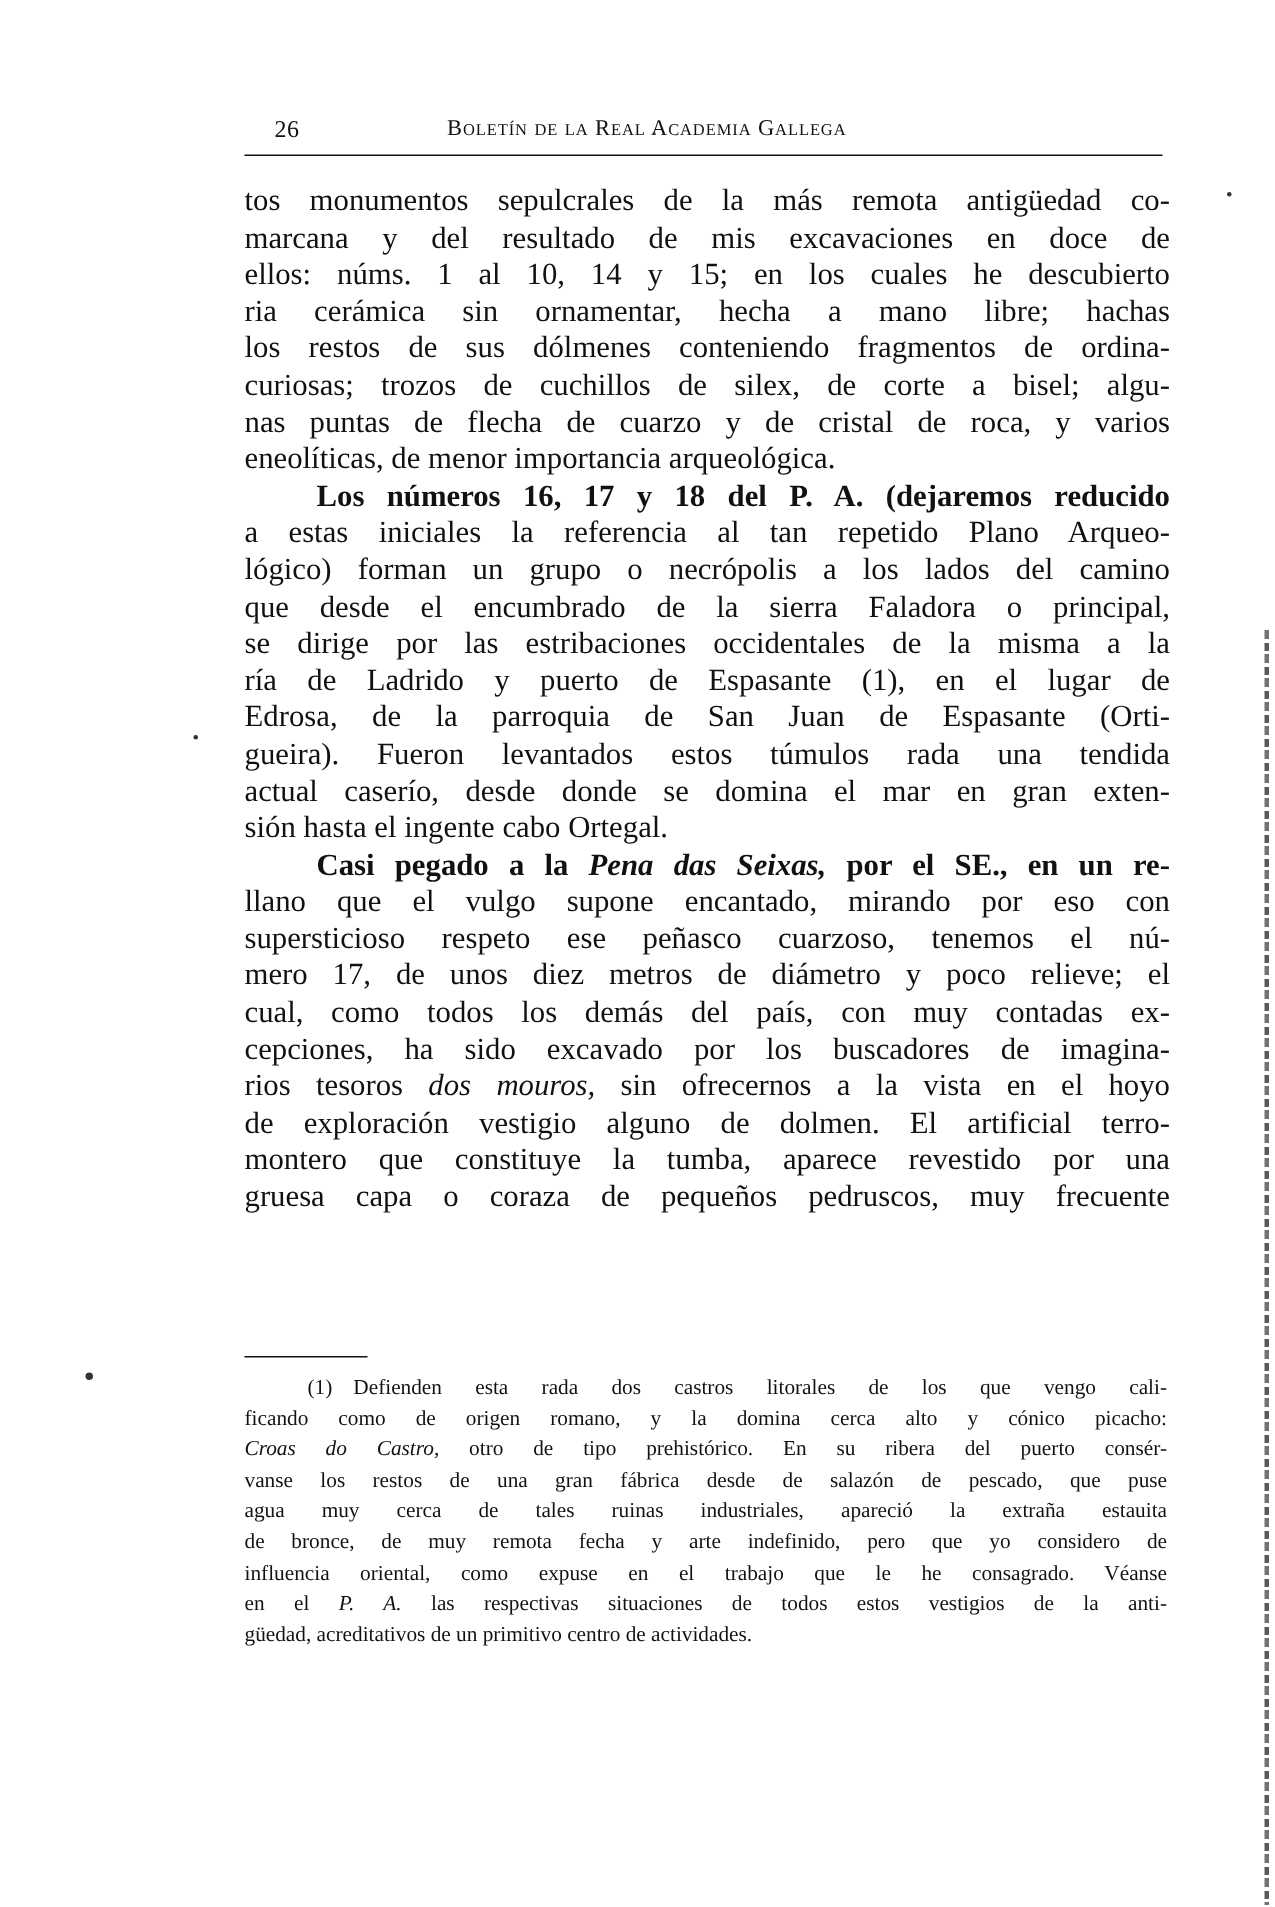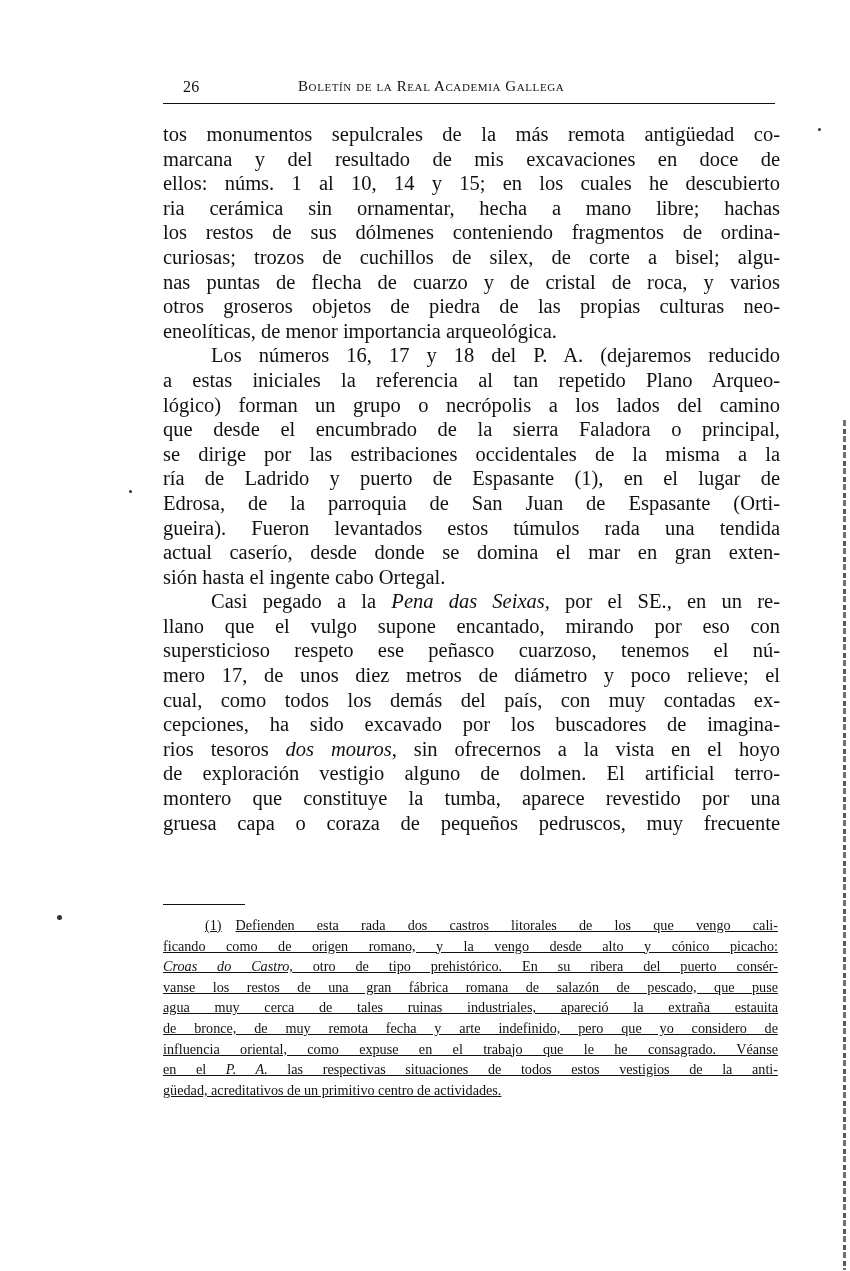--- a/index.html
+++ b/index.html
@@ -143,7 +143,6 @@
       <span class="line">los restos de sus dólmenes conteniendo fragmentos de ordina-</span>
       <span class="line">curiosas; trozos de cuchillos de silex, de corte a bisel; algu-</span>
       <span class="line">nas puntas de flecha de cuarzo y de cristal de roca, y varios</span>
-      <span class="line">otros groseros objetos de piedra de las propias culturas neo-</span>
       <span class="line last">eneolíticas, de menor importancia arqueológica.</span>
     </div>
     <div>

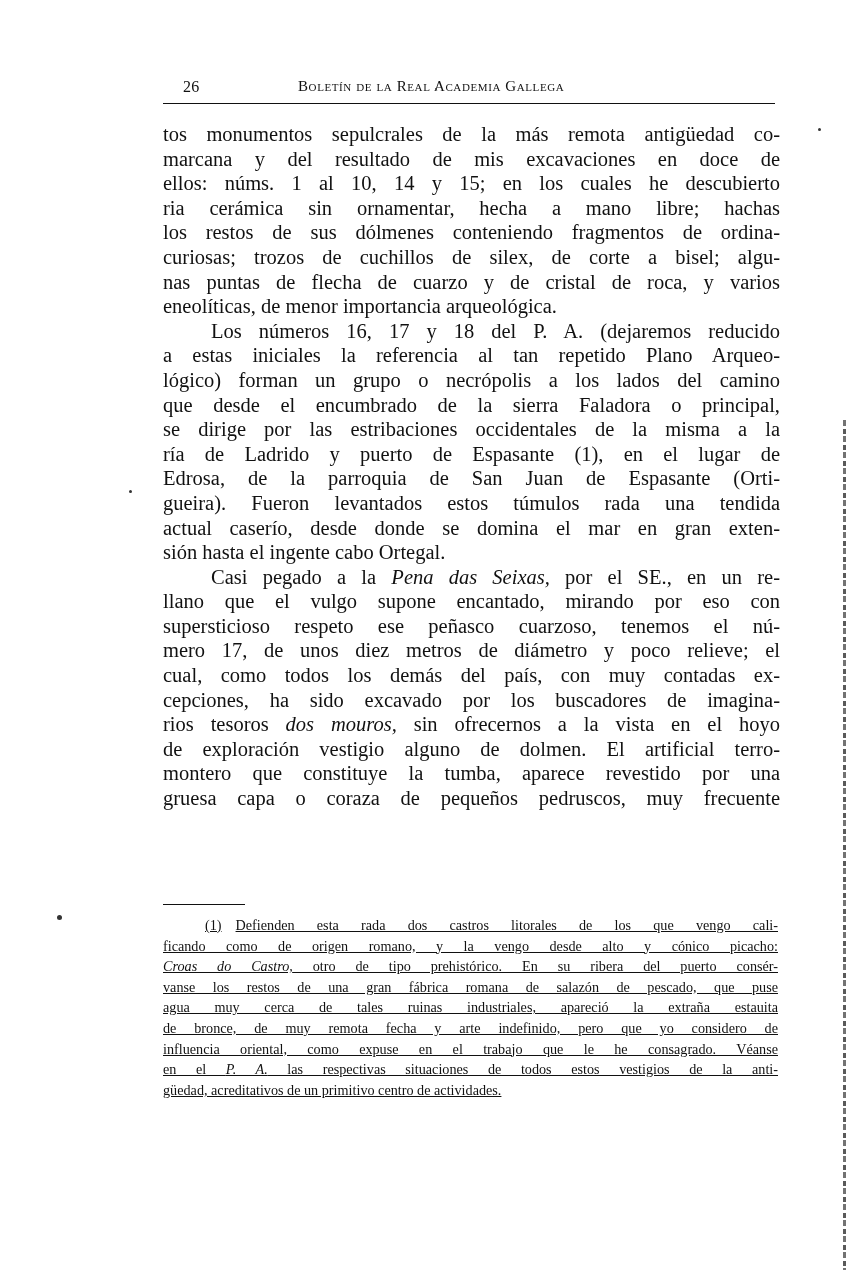--- a/index.html
+++ b/index.html
@@ -73,6 +73,7 @@
     }
     .body-text .line.indent {
       padding-left: 48px;
+      font-weight: bold;
     }
     .fn-rule {
       position: absolute;

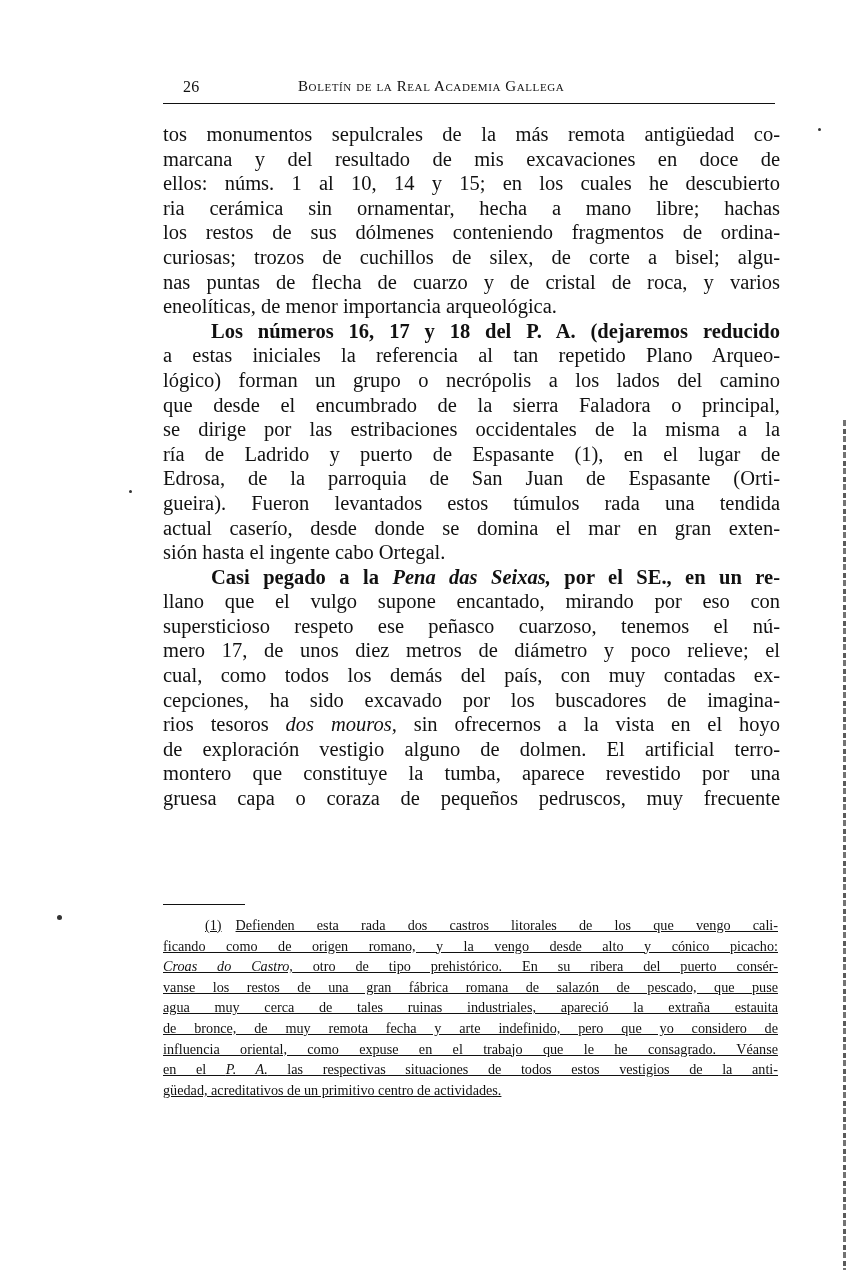--- a/index.html
+++ b/index.html
@@ -96,7 +96,6 @@
       text-align: justify;
       text-align-last: justify;
       height: 20.6px;
-      text-decoration: underline;
     }
     .footnote .line.first {
       padding-left: 42px;

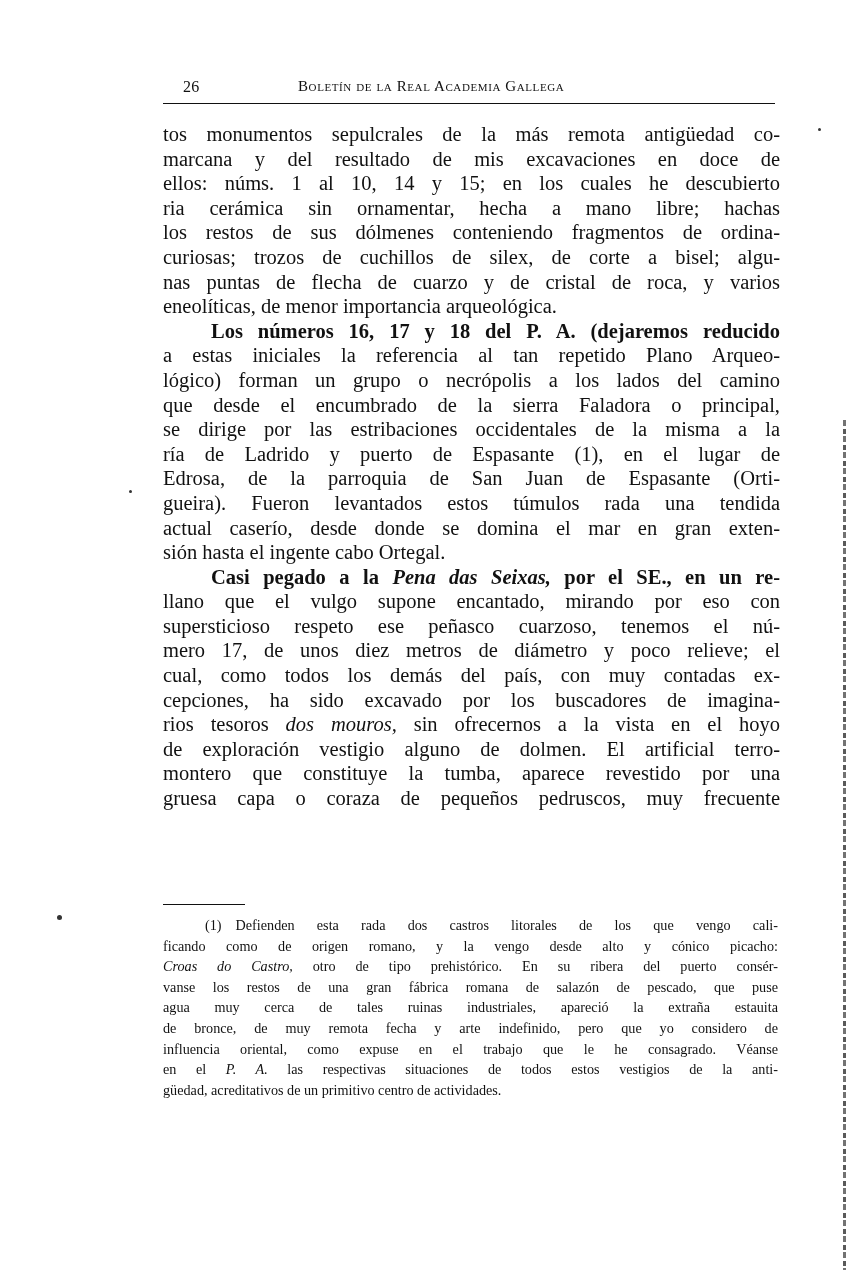--- a/index.html
+++ b/index.html
@@ -175,7 +175,7 @@
 
   <div class="footnote">
     <span class="line first"><span class="fn-marker">(1)</span><span>Defienden esta rada dos castros litorales de los que vengo cali-</span></span>
-    <span class="line">ficando como de origen romano, y la vengo desde alto y cónico picacho:</span>
+    <span class="line">ficando como de origen romano, y la domina cerca alto y cónico picacho:</span>
     <span class="line"><em>Croas do Castro,</em><span> otro de tipo prehistórico. En su ribera del puerto consér-</span></span>
     <span class="line">vanse los restos de una gran fábrica romana de salazón de pescado, que puse</span>
     <span class="line">agua muy cerca de tales ruinas industriales, apareció la extraña estauita</span>

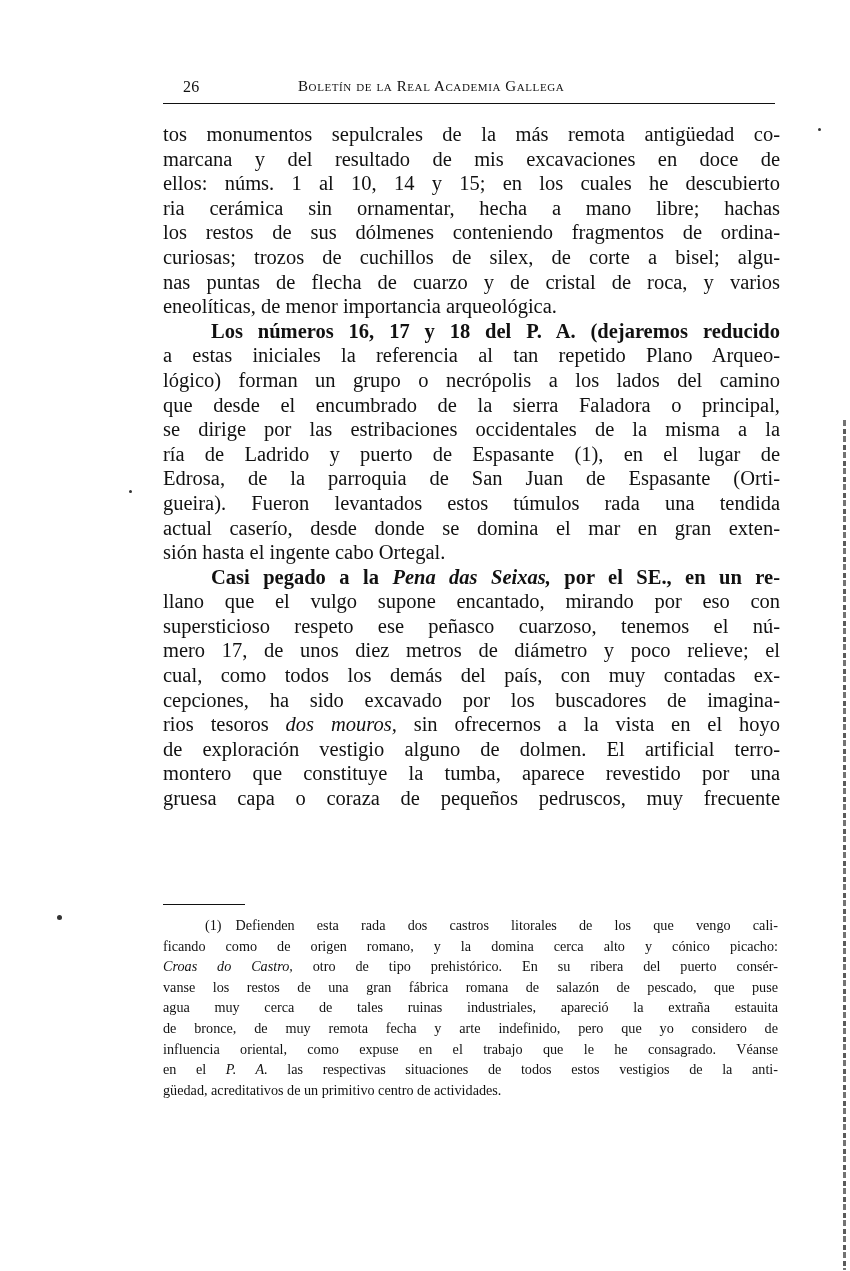--- a/index.html
+++ b/index.html
@@ -177,7 +177,7 @@
     <span class="line first"><span class="fn-marker">(1)</span><span>Defienden esta rada dos castros litorales de los que vengo cali-</span></span>
     <span class="line">ficando como de origen romano, y la domina cerca alto y cónico picacho:</span>
     <span class="line"><em>Croas do Castro,</em><span> otro de tipo prehistórico. En su ribera del puerto consér-</span></span>
-    <span class="line">vanse los restos de una gran fábrica romana de salazón de pescado, que puse</span>
+    <span class="line">vanse los restos de una gran fábrica desde de salazón de pescado, que puse</span>
     <span class="line">agua muy cerca de tales ruinas industriales, apareció la extraña estauita</span>
     <span class="line">de bronce, de muy remota fecha y arte indefinido, pero que yo considero de</span>
     <span class="line">influencia oriental, como expuse en el trabajo que le he consagrado. Véanse</span>

